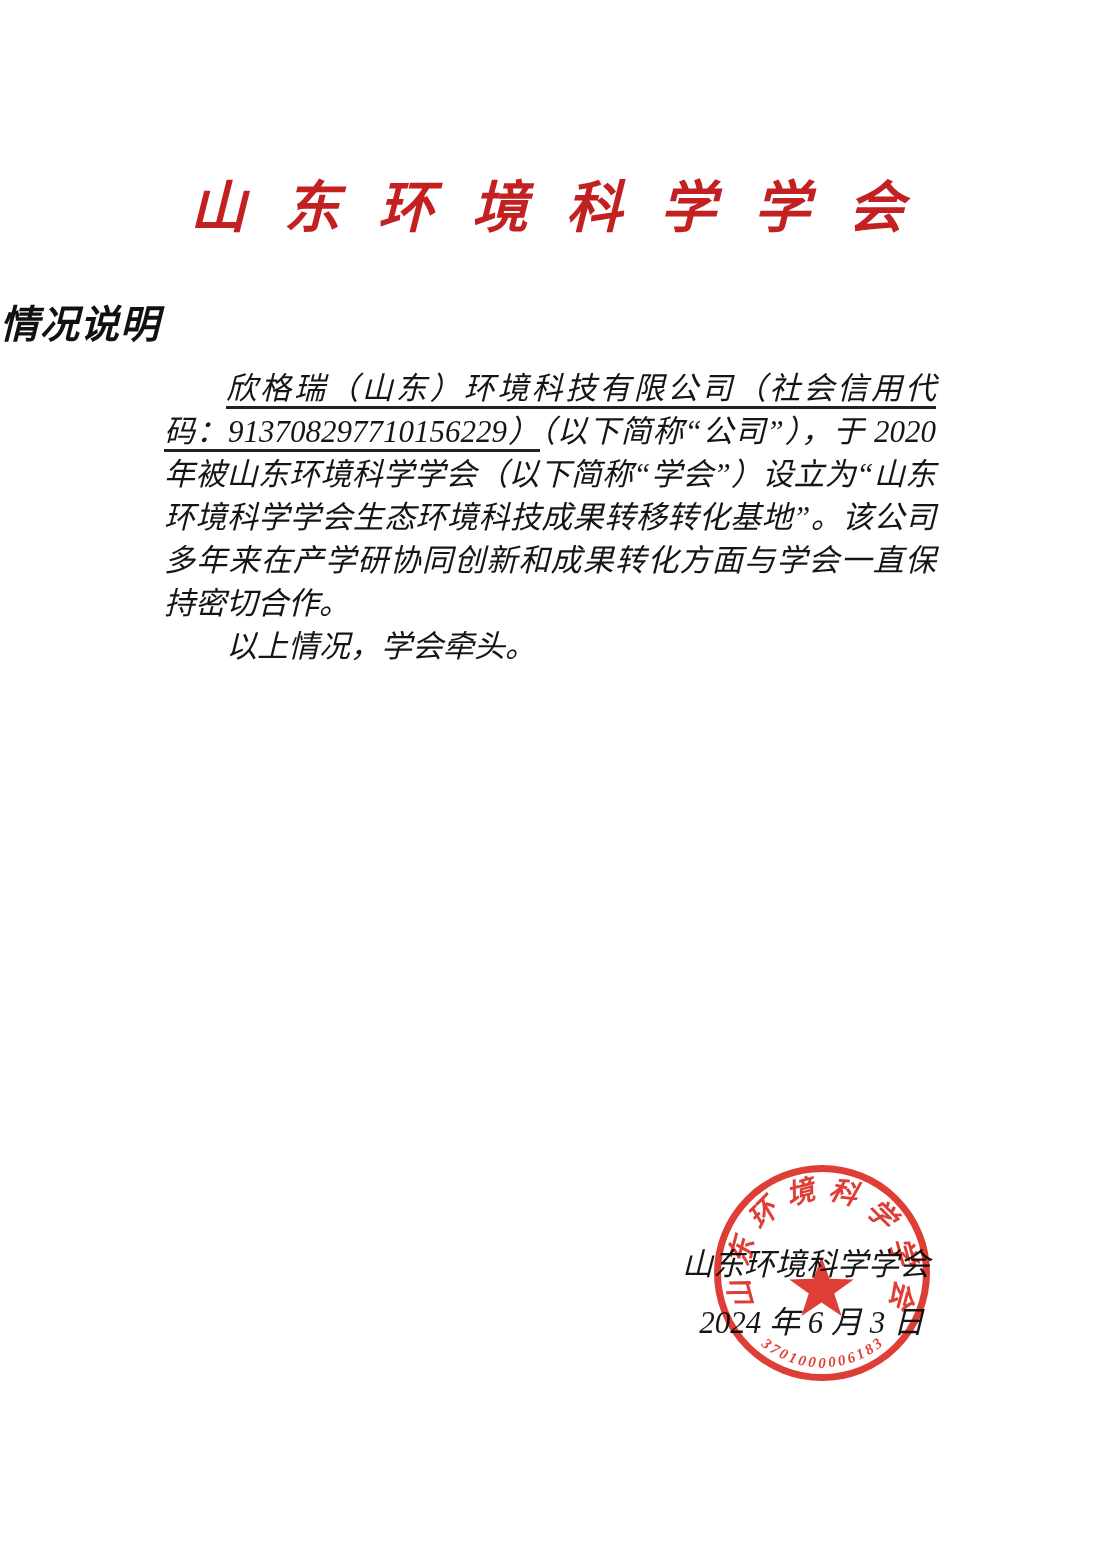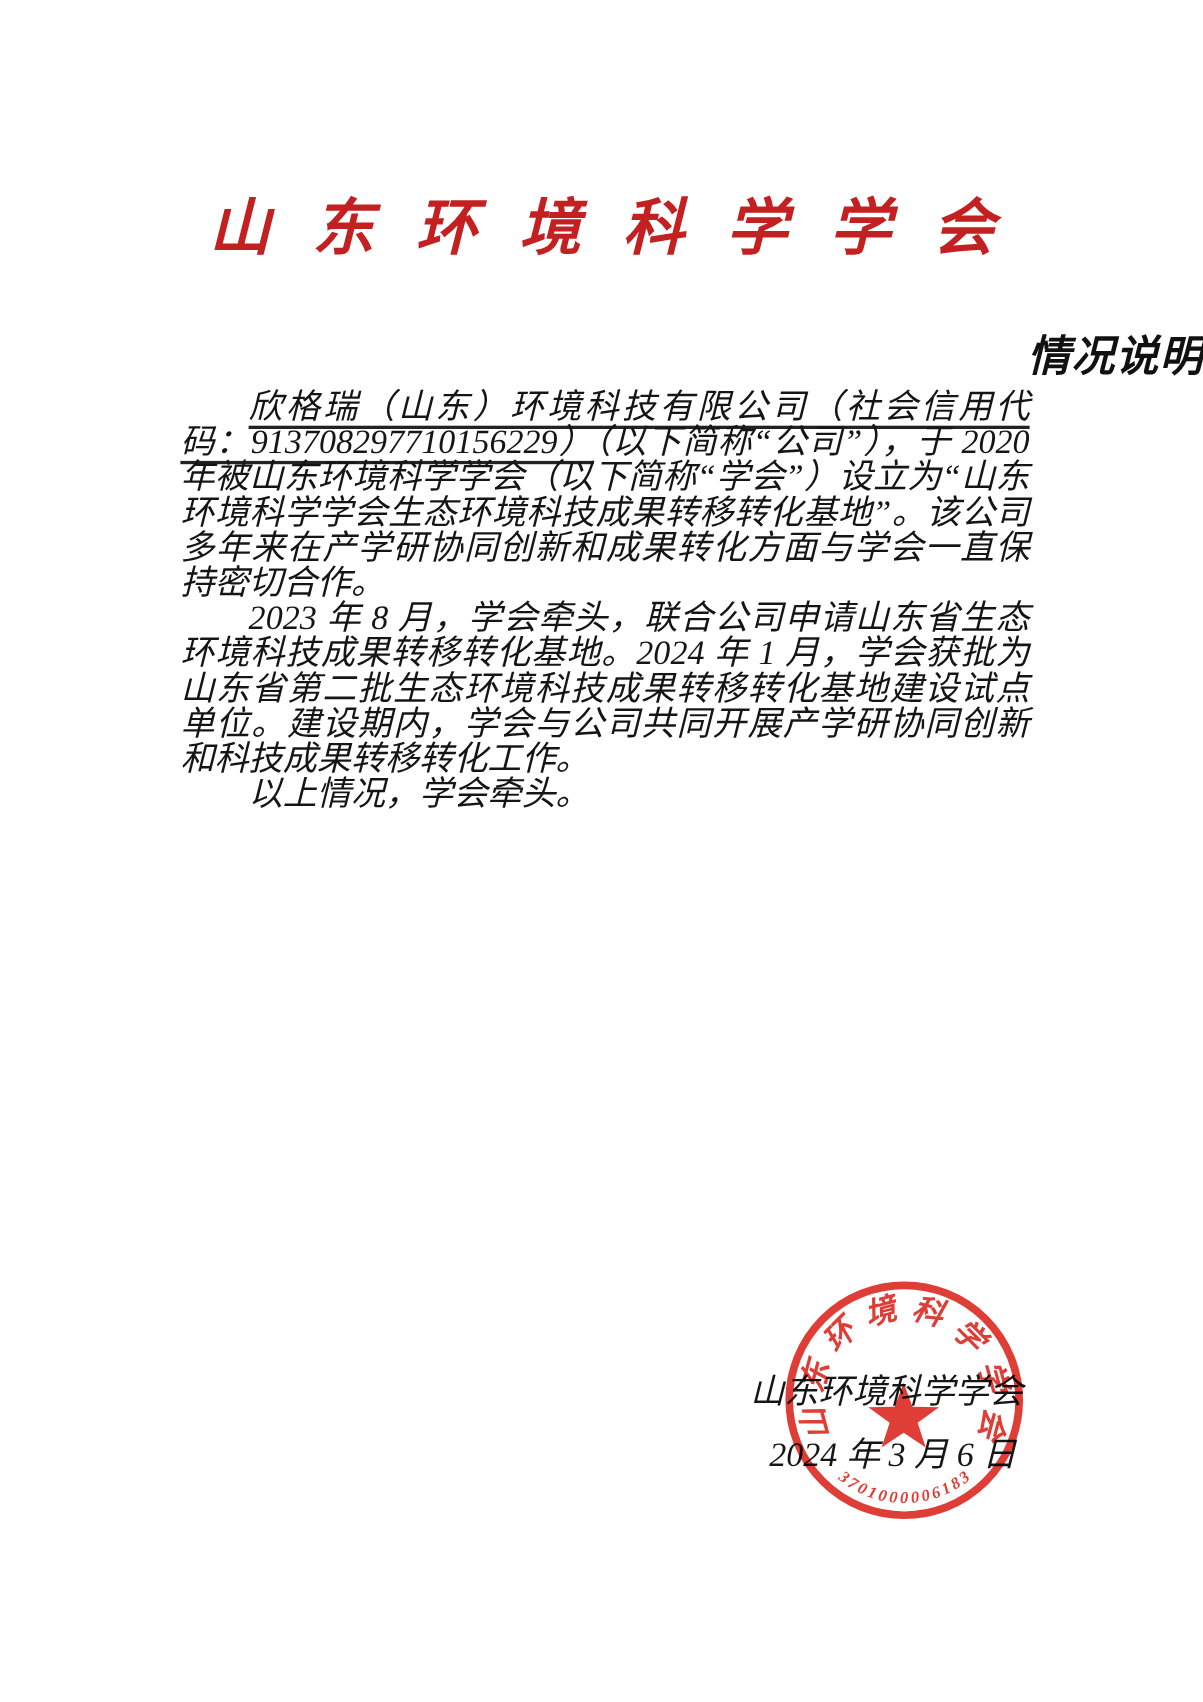--- a/index.html
+++ b/index.html
@@ -33,7 +33,7 @@
   
   .doc-title{
     position:absolute;top:303px;left:0;width:100%;
-    text-align:right;
+    text-align:left;
     font-size:39px;font-weight:bold;
     letter-spacing:1px;
     line-height:1.15;

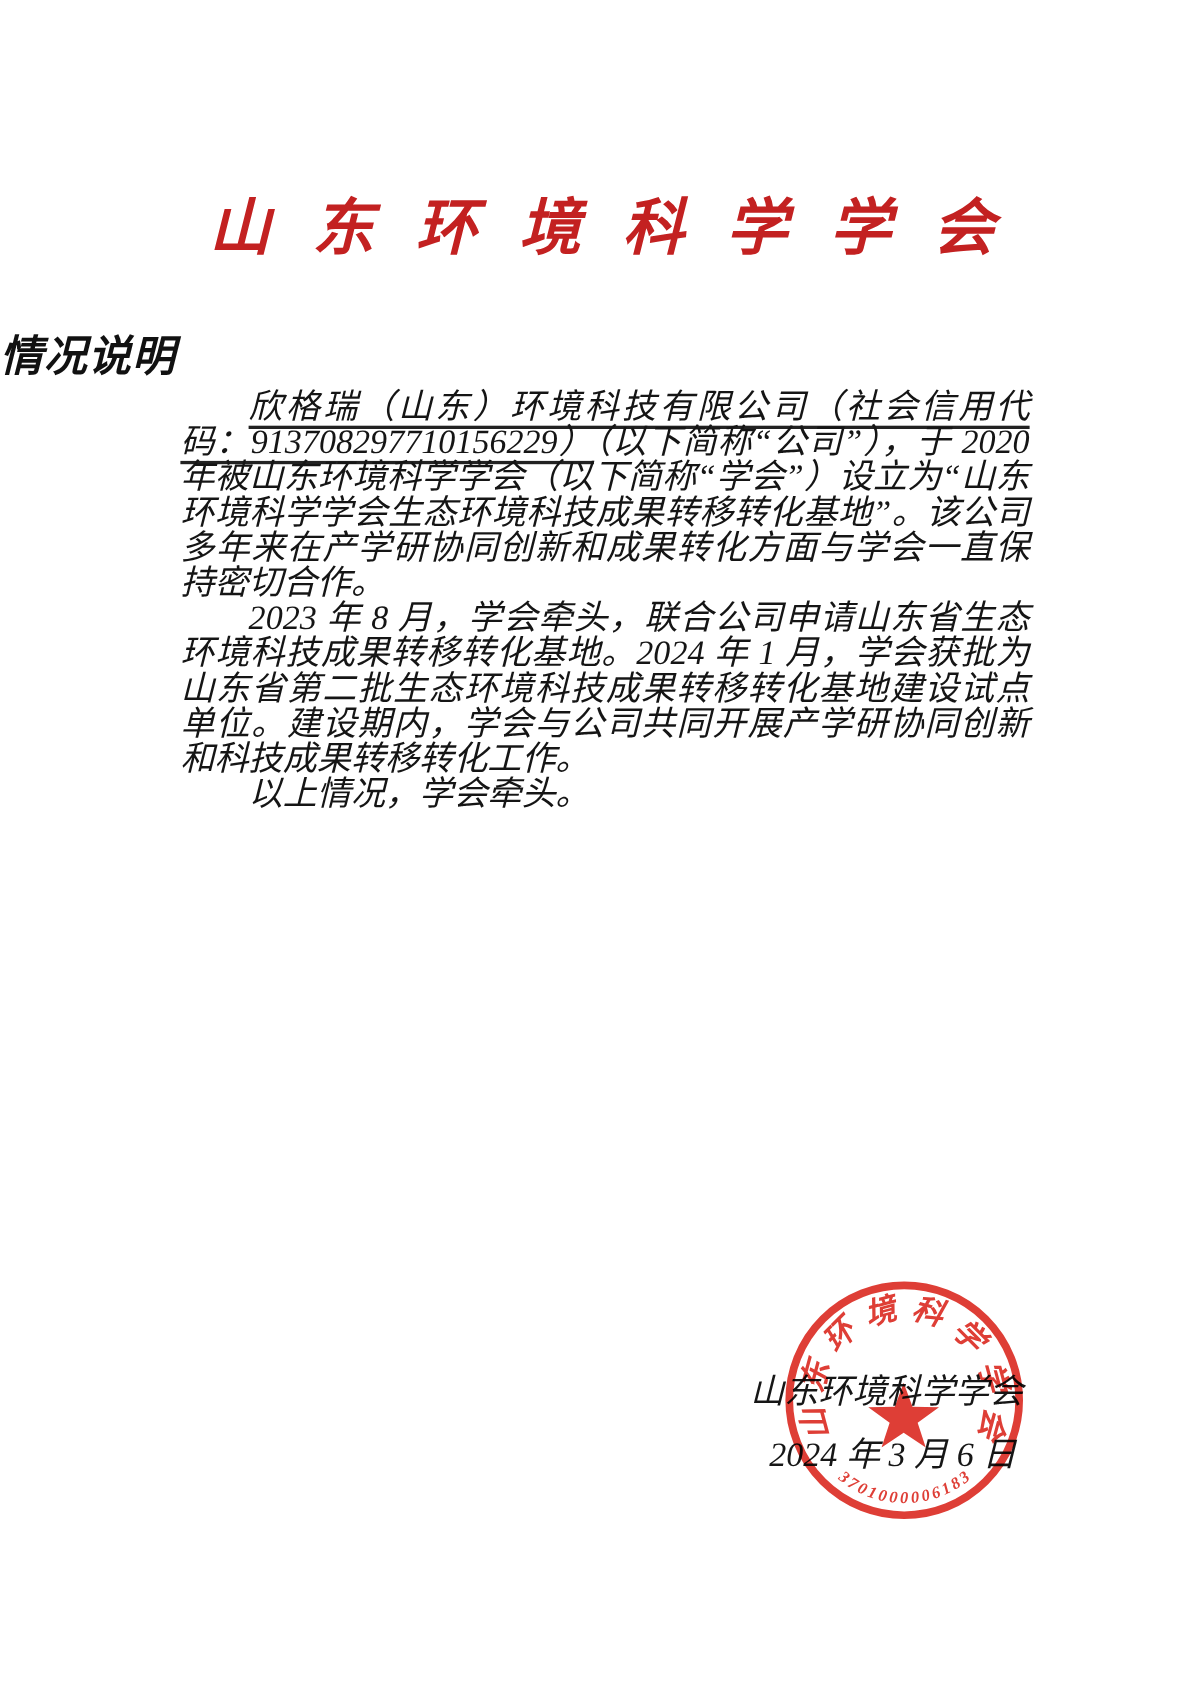--- a/index.html
+++ b/index.html
@@ -42,8 +42,8 @@
 
   
   .content{
-    position:absolute;top:354px;left:164px;width:772px;
-    font-size:31px;line-height:32px;
+    position:absolute;top:367px;left:164px;width:772px;
+    font-size:31px;line-height:43px;
     text-align:justify;
     color:#151515;
   }

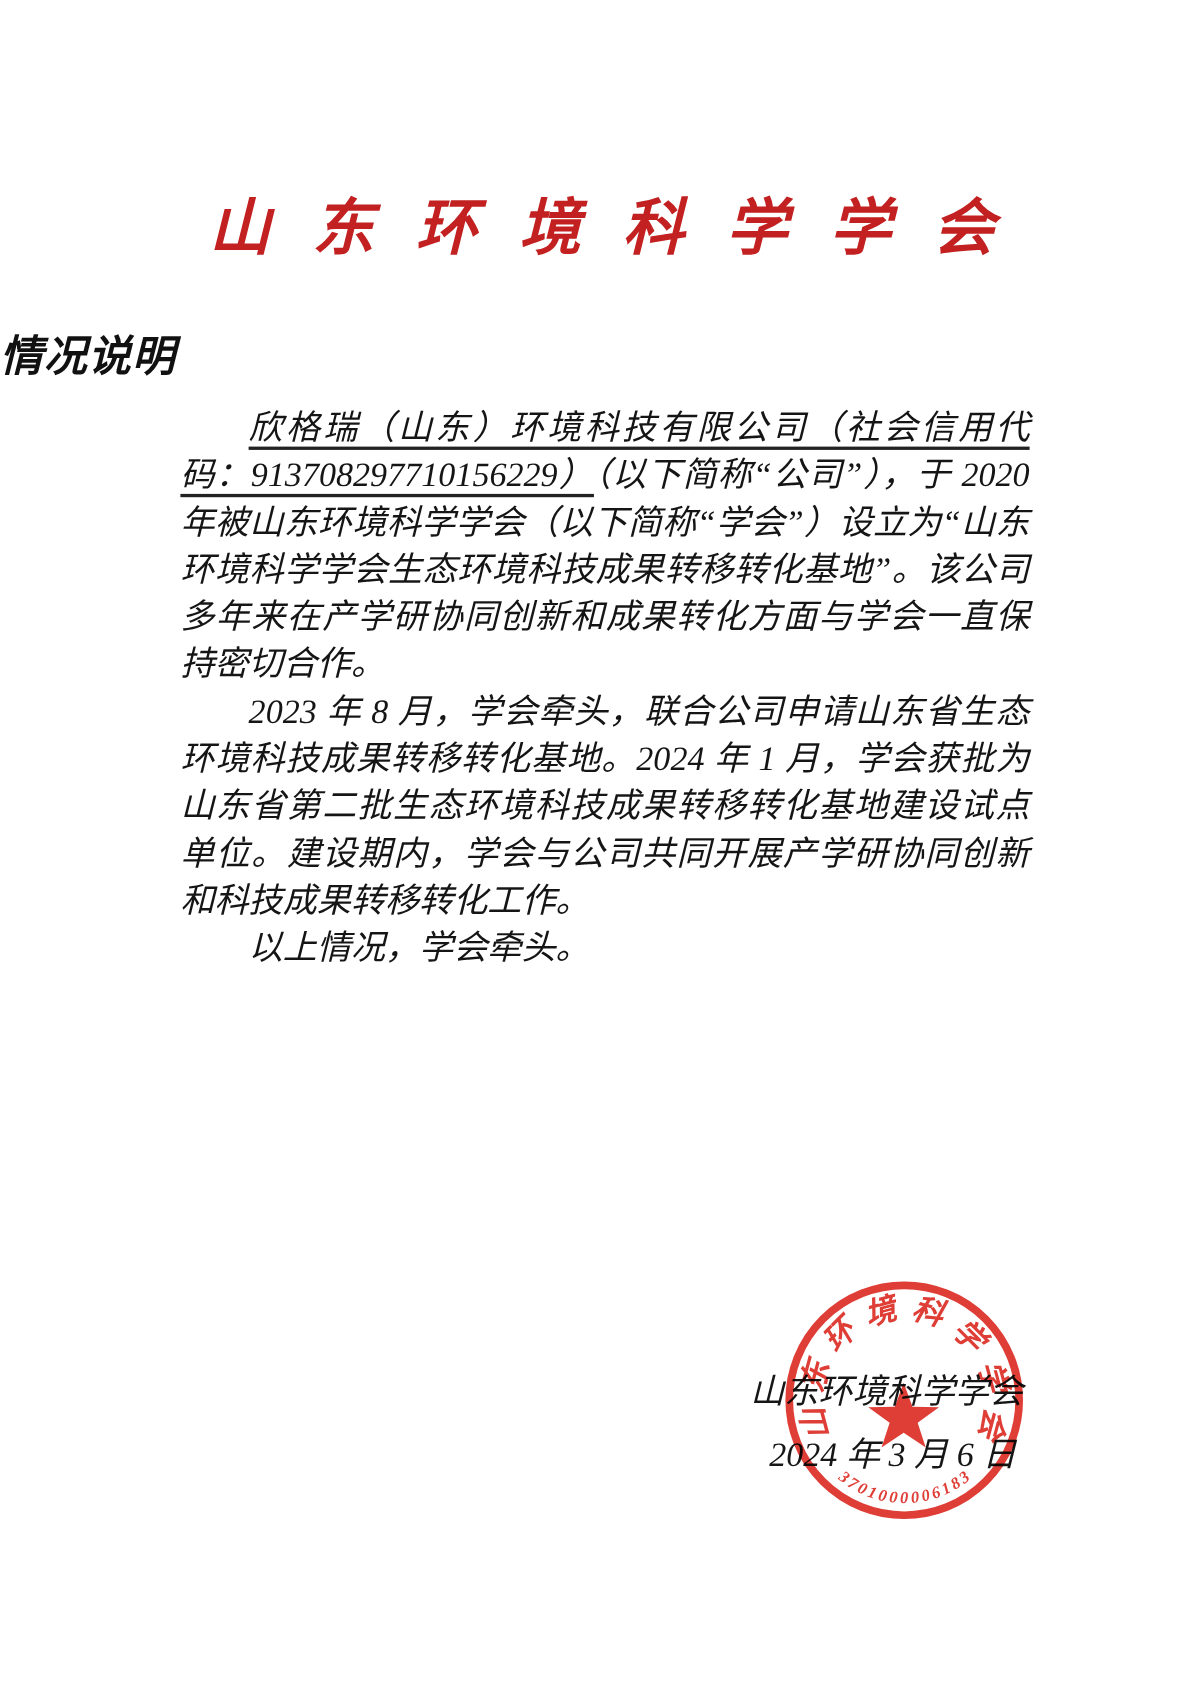--- a/index.html
+++ b/index.html
@@ -112,7 +112,6 @@
 
   <div class="content">
     <p><span class="u-line">欣格瑞（山东）环境科技有限公司（社会信用代码：913708297710156229）</span><span>（以下简称“公司”），于 2020 年被山东环境科学学会（以下简称“学会”）设立为“山东环境科学学会生态环境科技成果转移转化基地”。该公司多年来在产学研协同创新和成果转化方面与学会一直保持密切合作。</span></p>
-    <p>2023 年 8 月，学会牵头，联合公司申请山东省生态环境科技成果转移转化基地。2024 年 1 月，学会获批为山东省第二批生态环境科技成果转移转化基地建设试点单位。建设期内，学会与公司共同开展产学研协同创新和科技成果转移转化工作。</p>
     <p>以上情况，学会牵头。</p>
   </div>
 

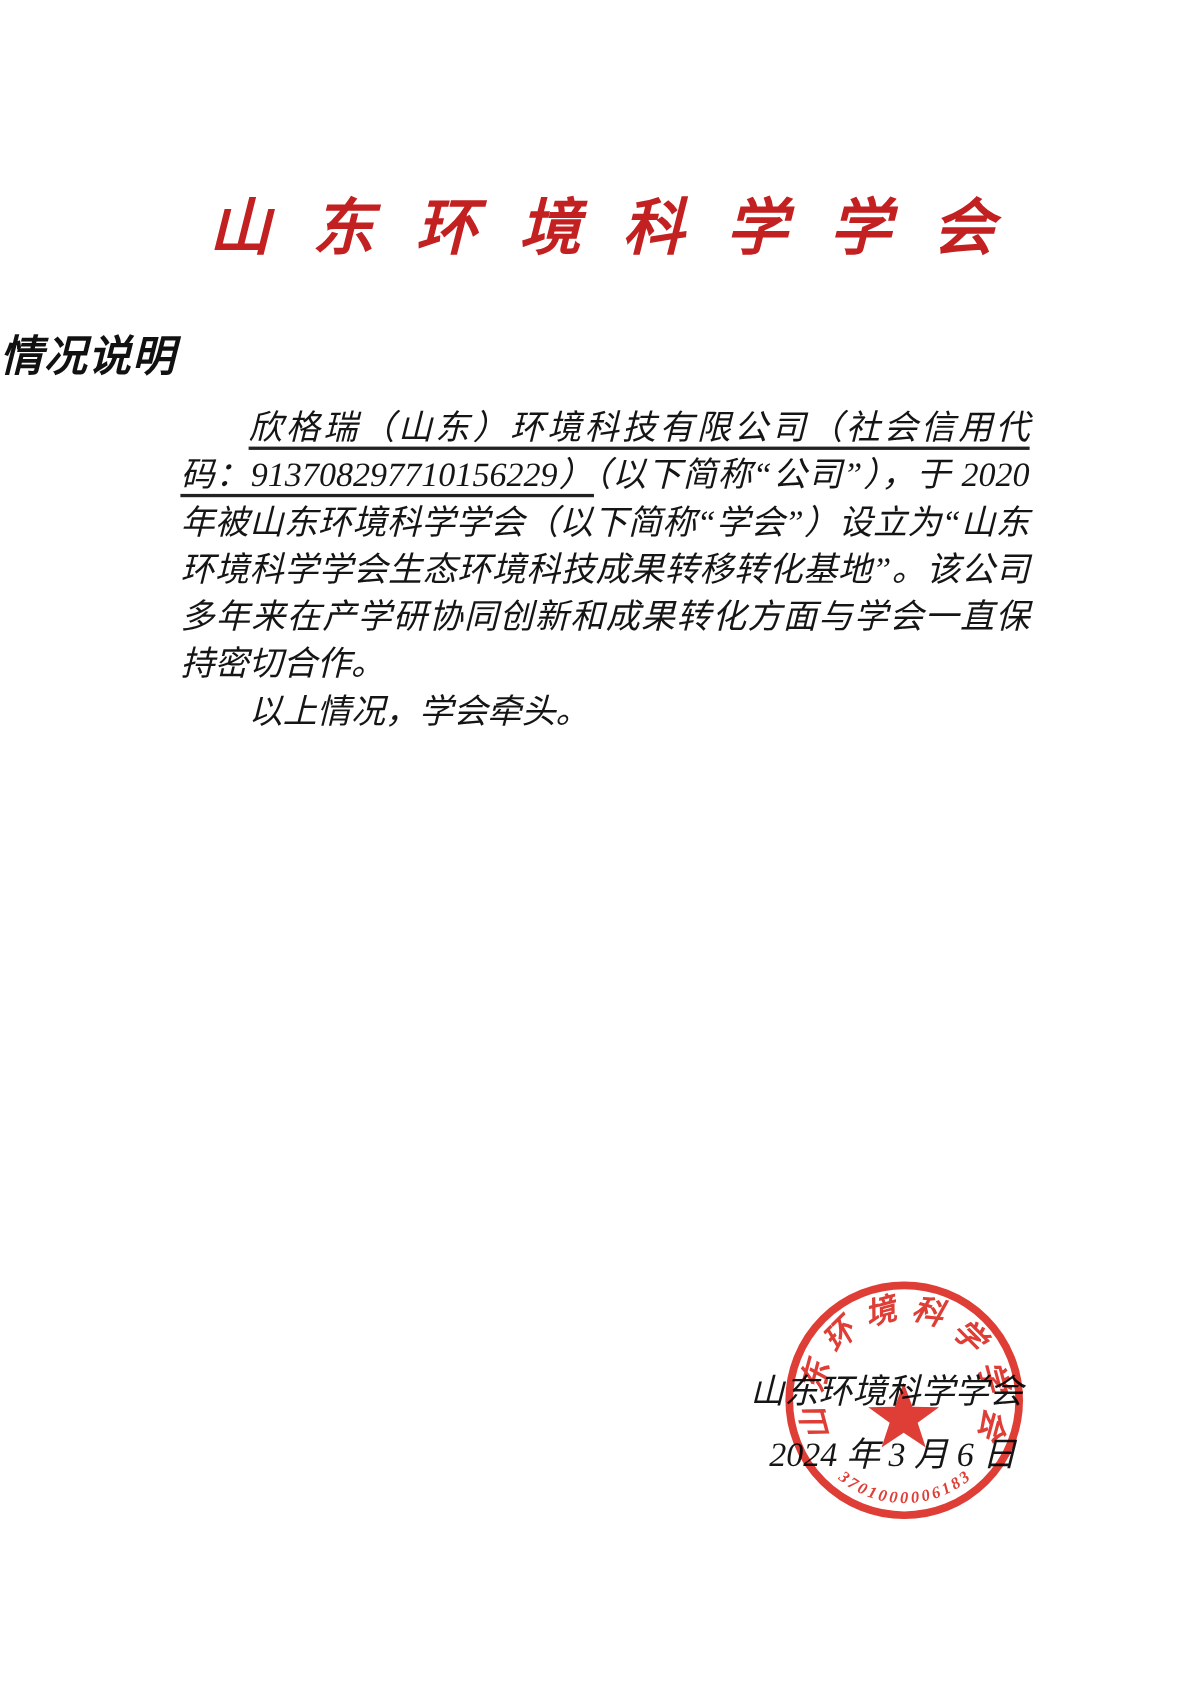--- a/index.html
+++ b/index.html
@@ -117,7 +117,7 @@
 
   <div class="signature">
     <div>山东环境科学学会</div>
-    <div class="date">2024 年 3 月 6 日</div>
+    <div class="date">2024 年 6 月 3 日</div>
   </div>
 
   <div class="seal" id="seal">

